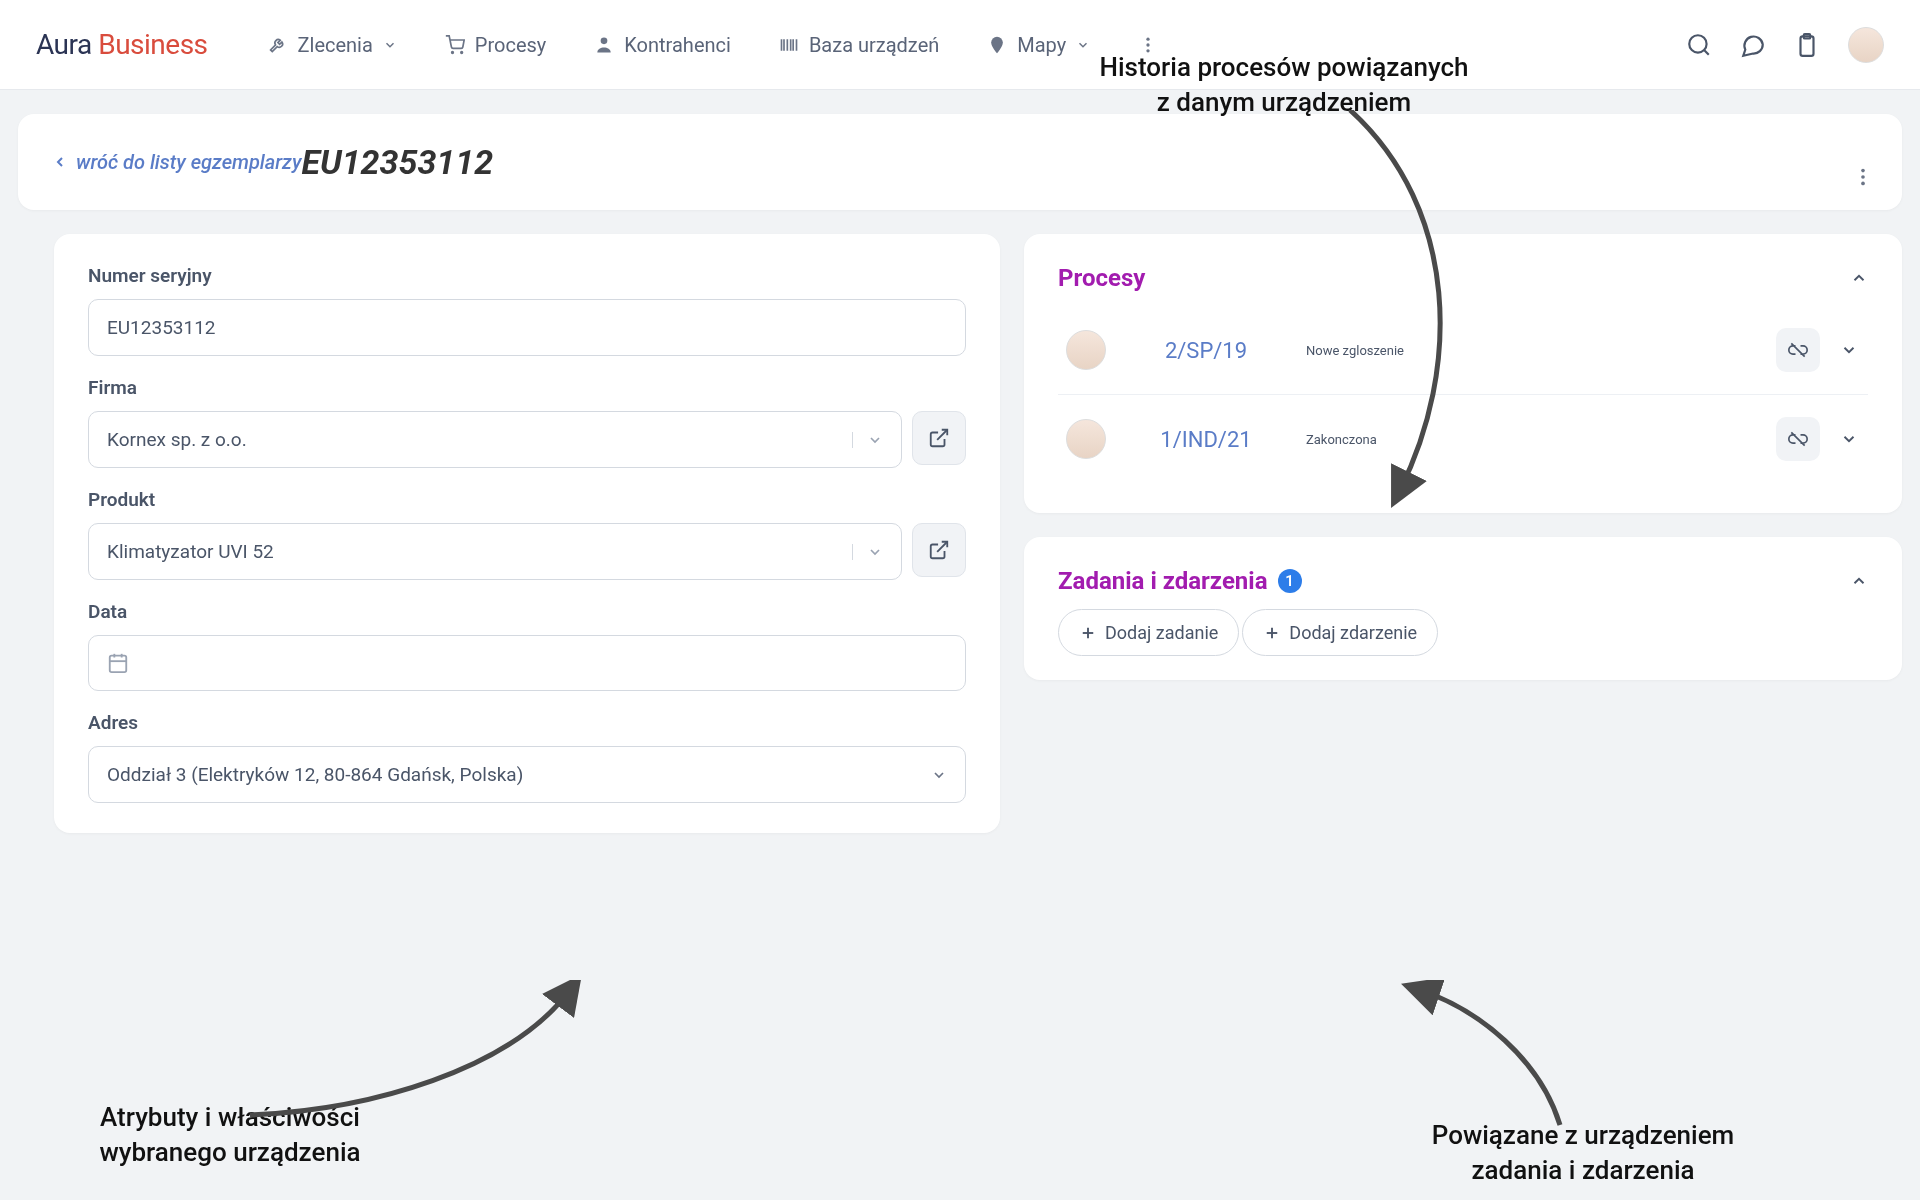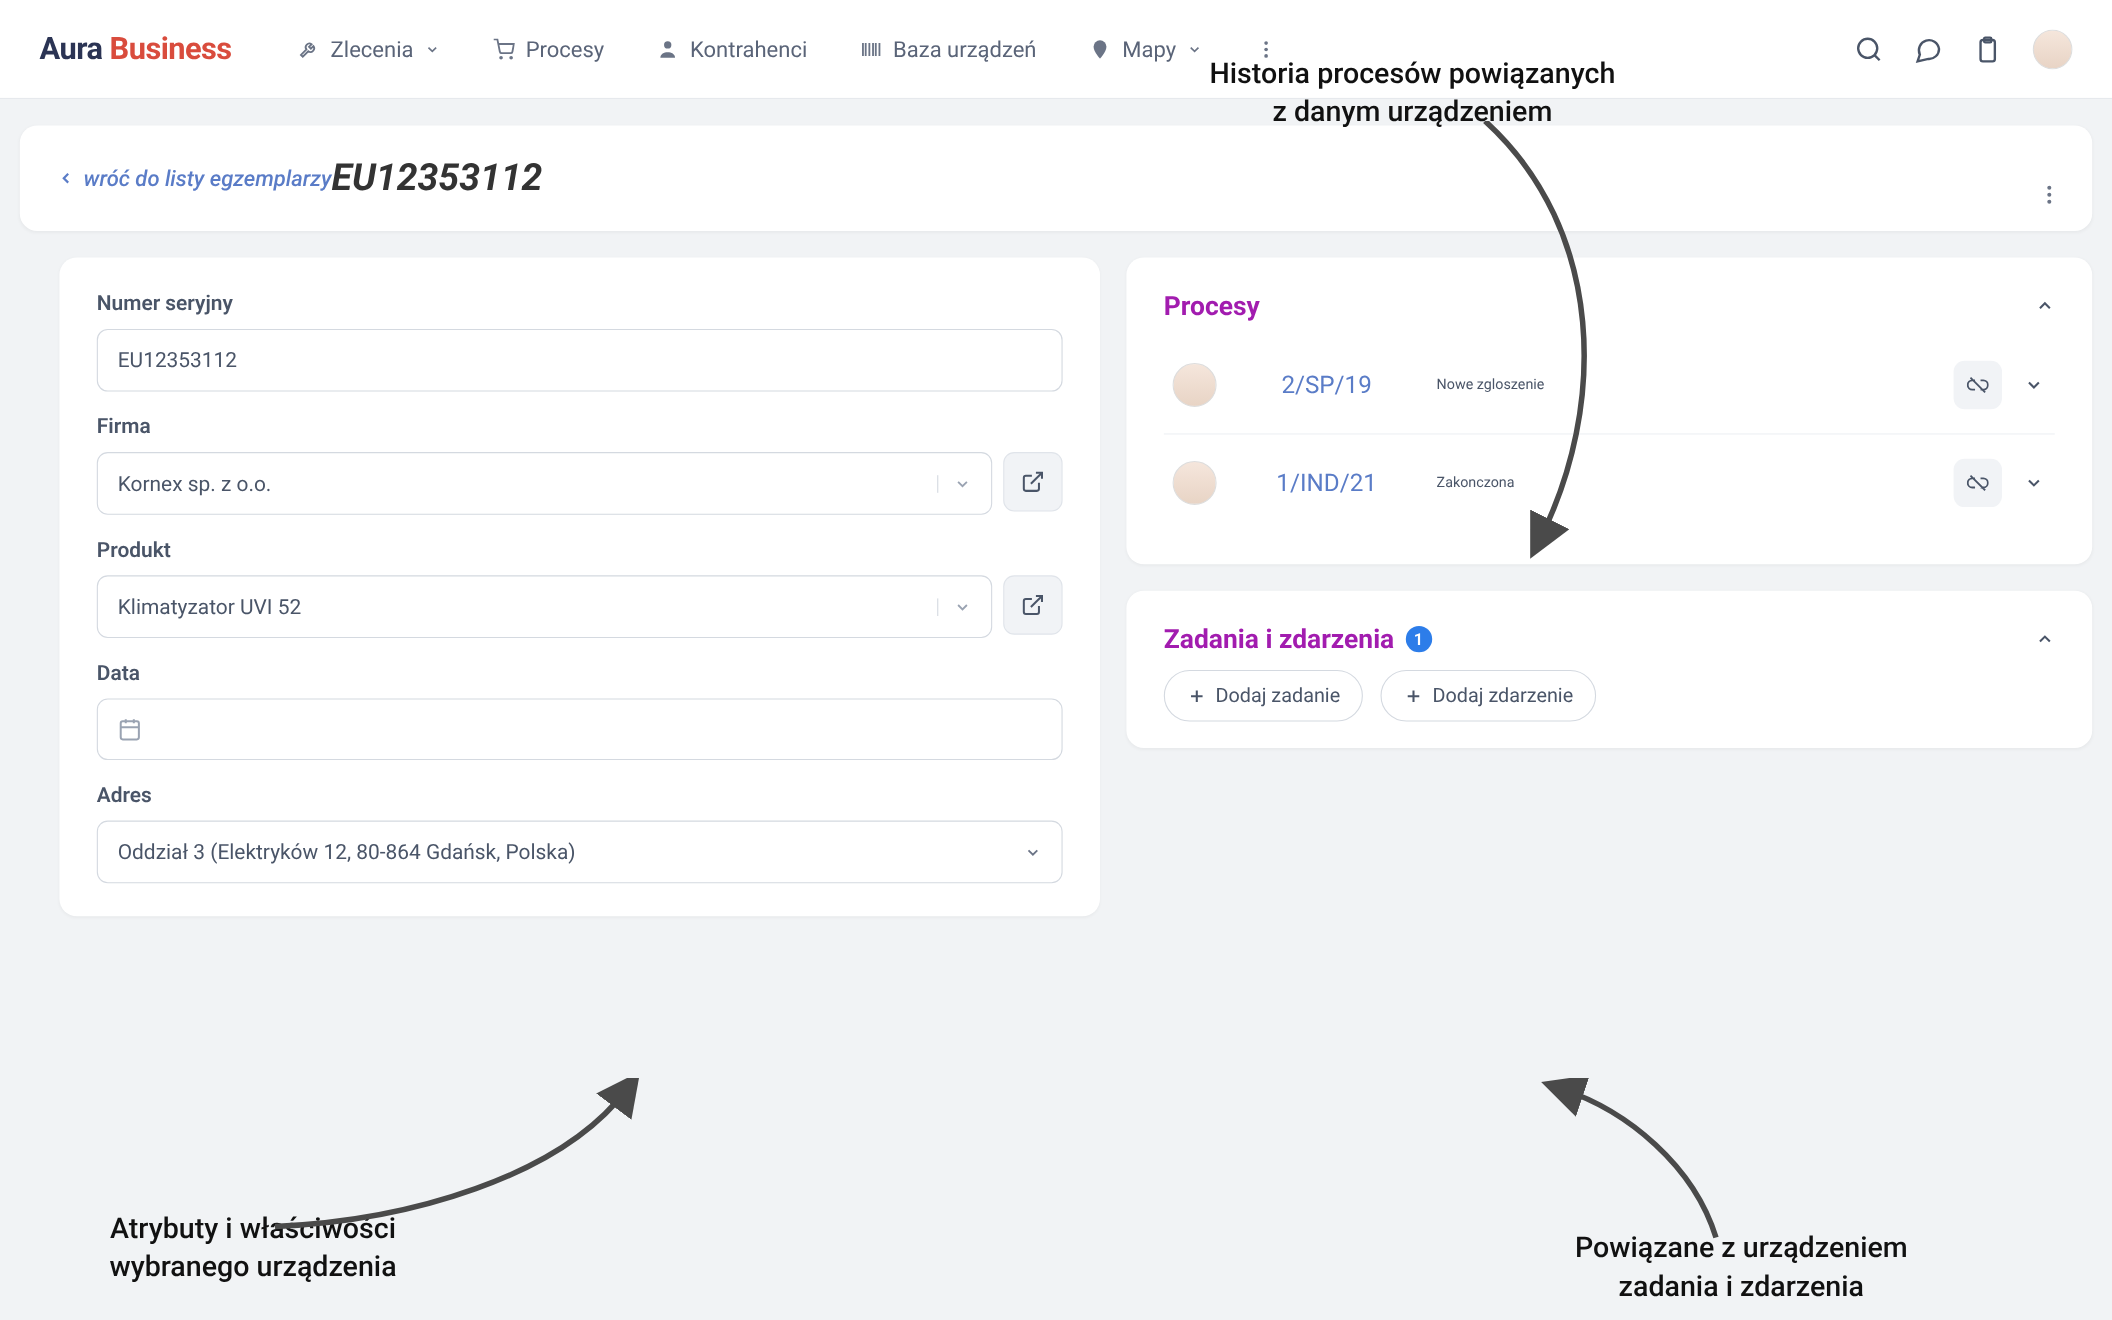--- a/index.html
+++ b/index.html
@@ -21,7 +21,7 @@
     border-bottom: 1px solid #e6e9ed;
     gap: 40px;
   }
-  .logo { font-size: 28px; font-weight: 700; color: #2b3454; letter-spacing: -0.5px; }
+  .logo { font-size: 28px; font-weight: 400; color: #2b3454; letter-spacing: -0.5px; }
   .logo span:last-child { color: #d94c3d; }
   .nav { display: flex; align-items: center; gap: 48px; margin-left: 20px; }
   .nav-item { display: flex; align-items: center; gap: 10px; color: #5a6478; font-size: 20px; cursor: pointer; }

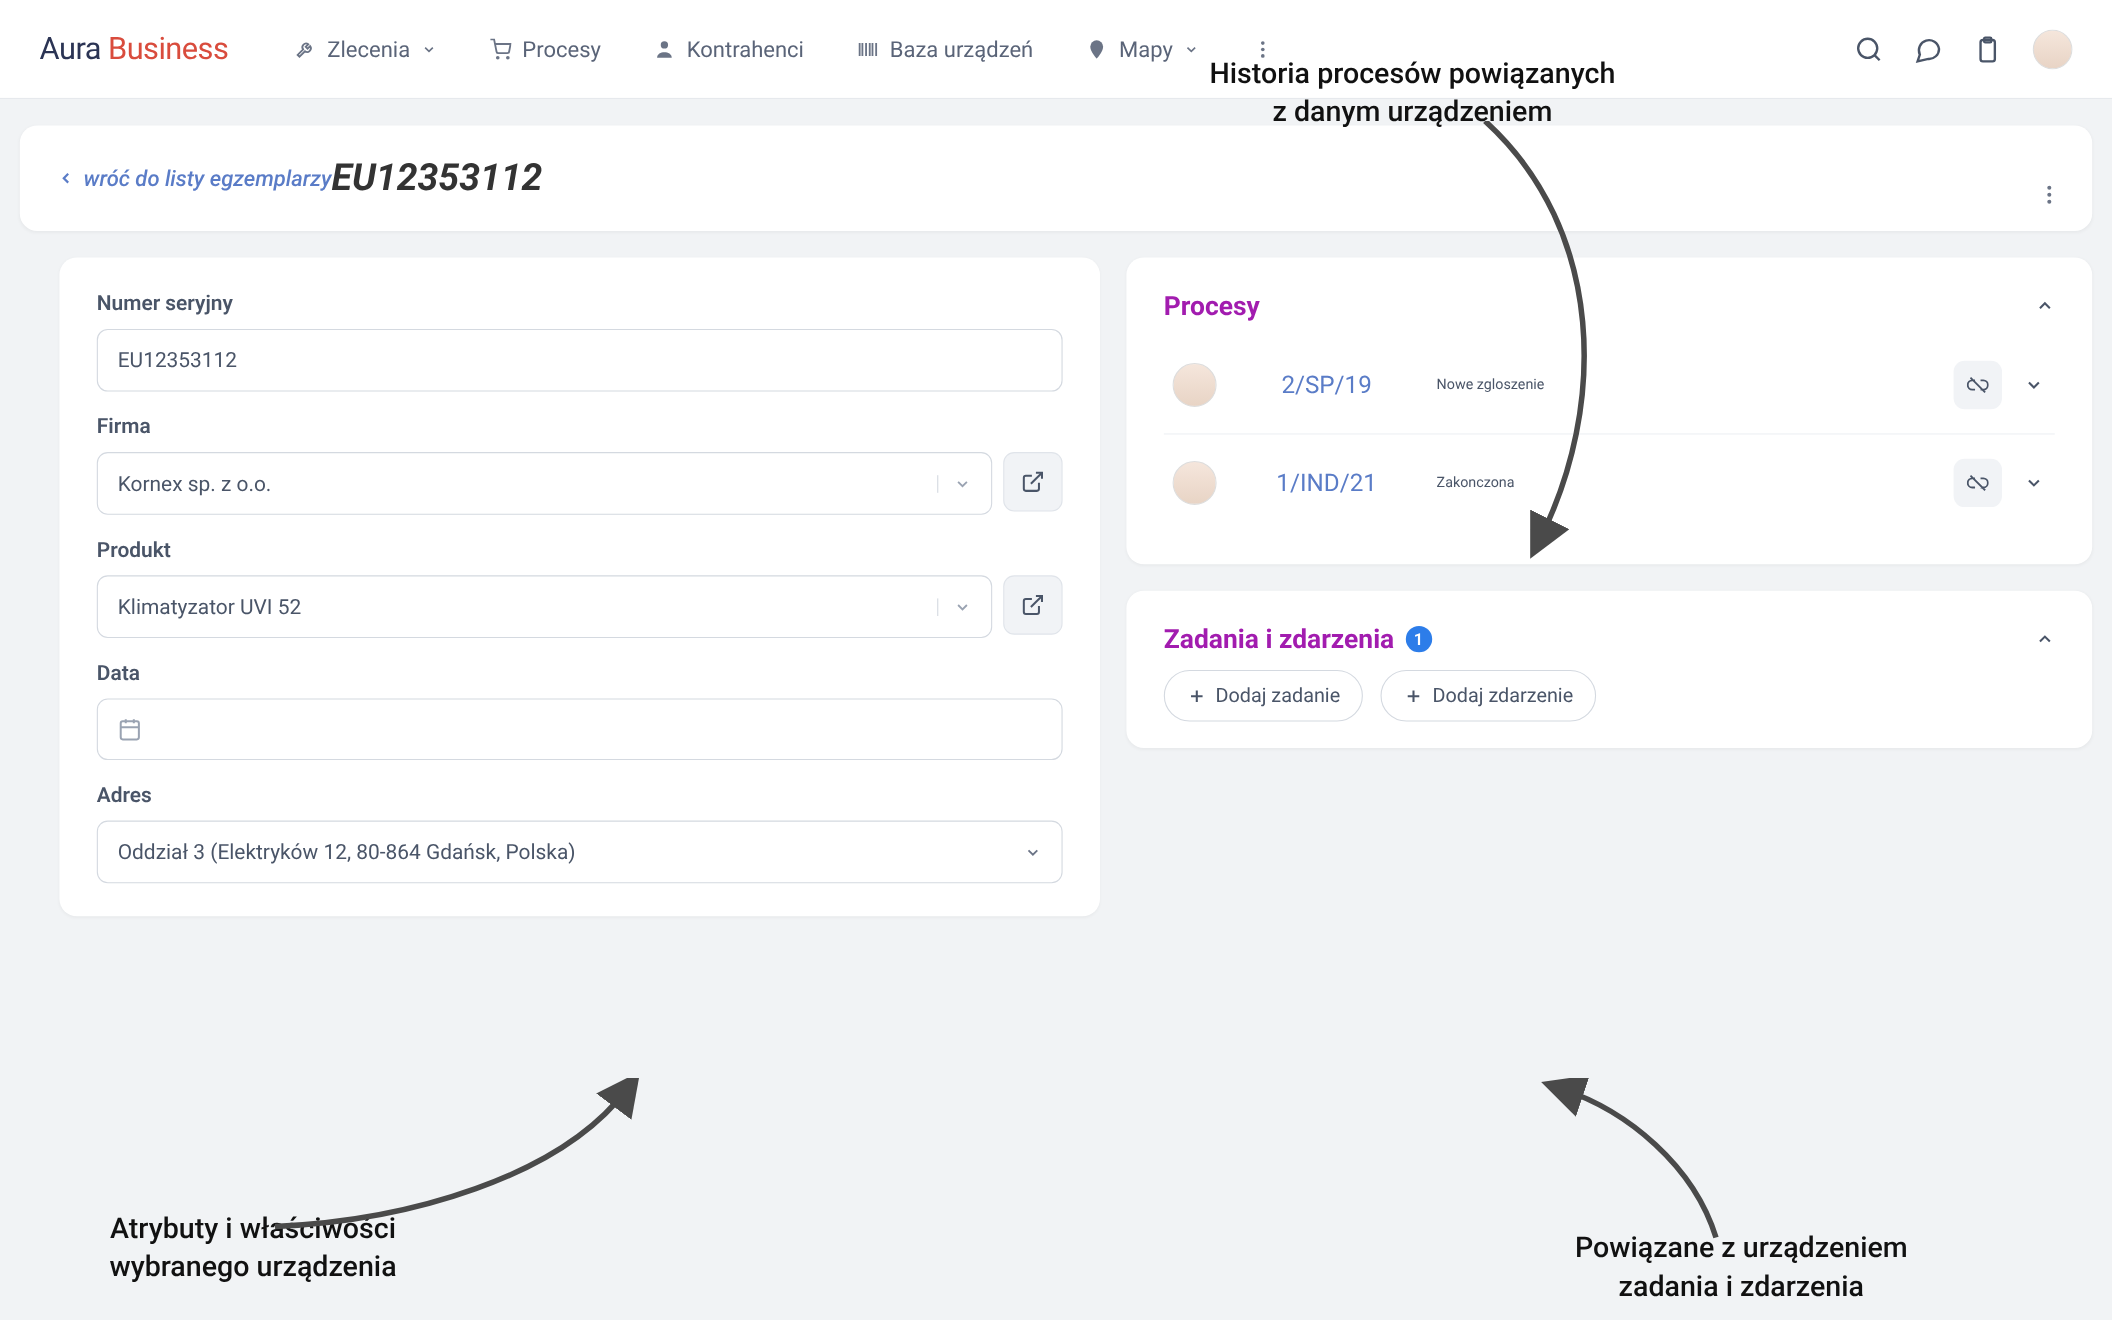--- a/index.html
+++ b/index.html
@@ -92,7 +92,7 @@
   .mini-btn { width: 44px; height: 44px; border-radius: 10px; background: #f1f3f6; display:flex; align-items:center; justify-content:center; cursor:pointer; }
 
   .badge { background: #2d7de9; color: #fff; border-radius: 12px; width: 24px; height: 24px; display: inline-flex; align-items: center; justify-content: center; font-size: 15px; font-weight:600; margin-left: 10px; }
-  .btn-row { display: flex; gap: 16px; margin-top: 14px; }
+  .btn-row { display: flex; gap: 3px; margin-top: 14px; }
   .pill-btn { border: 1px solid #d4d9e0; border-radius: 24px; padding: 12px 20px; display:flex; align-items:center; gap:8px; font-size:18px; color:#4a5568; cursor:pointer; }
 
   .annotation { position: absolute; font-size: 26px; color: #111; font-weight: 500; text-align: center; line-height: 1.35; pointer-events:none; }

